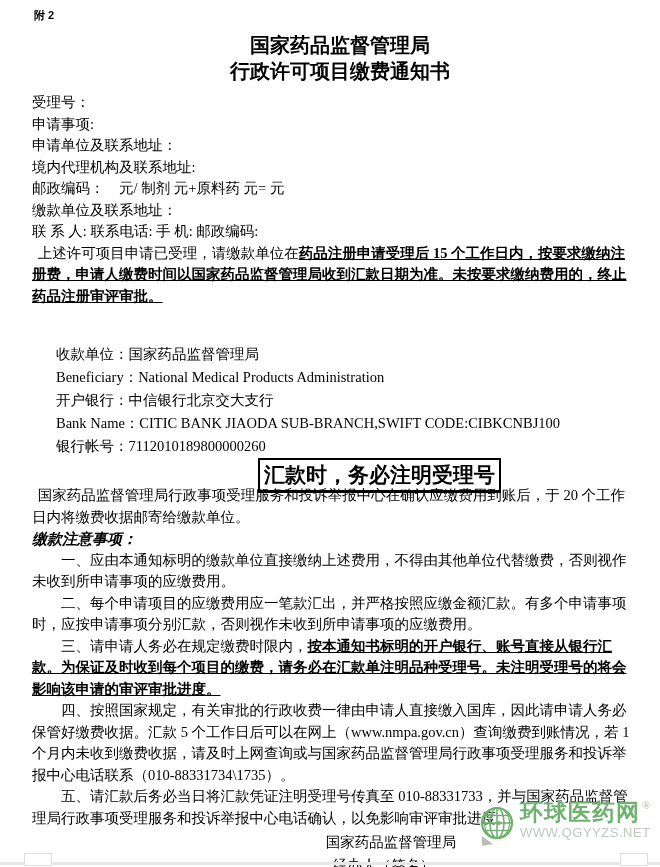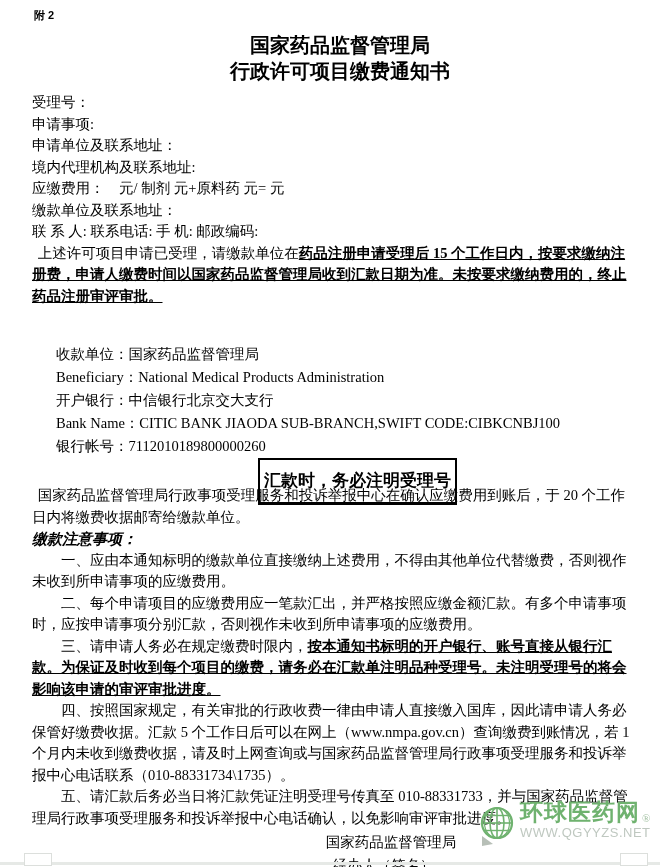--- a/index.html
+++ b/index.html
@@ -63,7 +63,7 @@
     <div class="fline">申请事项:</div>
     <div class="fline">申请单位及联系地址：</div>
     <div class="fline">境内代理机构及联系地址:</div>
-    <div class="fline">应缴费用：    元/ 制剂 元+原料药 元= 元</div>
+    <div class="fline">邮政编码：    元/ 制剂 元+原料药 元= 元</div>
     <div class="fline">缴款单位及联系地址：</div>
     <div class="fline">联 系 人: 联系电话: 手 机: 邮政编码:</div>
 

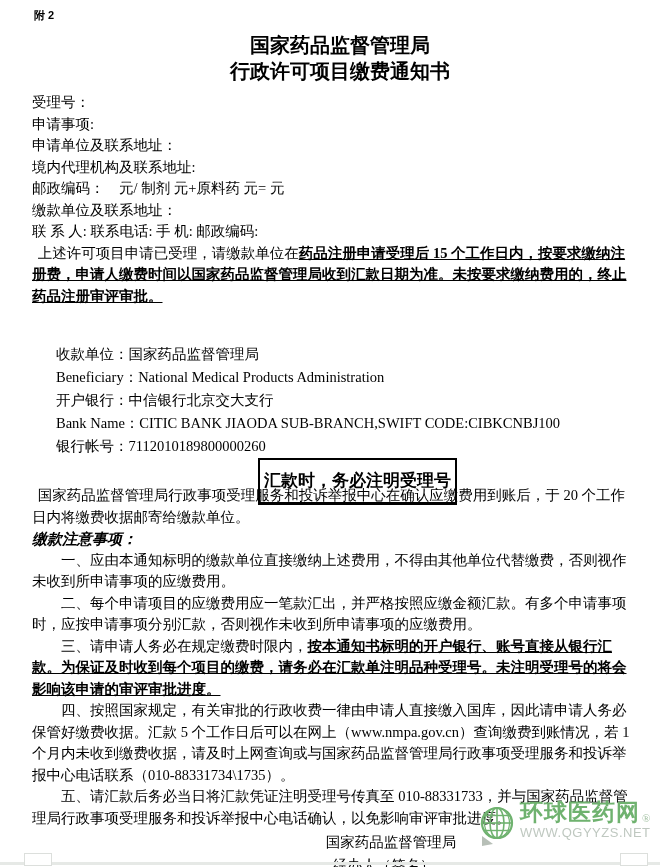--- a/index.html
+++ b/index.html
@@ -20,9 +20,9 @@
   .bank{margin-left:24px;line-height:23px;margin-top:36px;}
   .hlwrap{height:27px;}
   .highlight{
-    display:inline-block;margin-left:226px;padding:10px 4px;
+    display:inline-block;margin-left:226px;padding:4px 4px;
     border:2px solid #000;border-bottom-width:3px;
-    font-weight:bold;font-size:17px;line-height:22px;
+    font-weight:bold;font-size:21px;line-height:22px;
     font-family:"Liberation Sans",sans-serif;
   }
   .notes-heading{font-weight:bold;font-family:"Liberation Sans",sans-serif;font-size:15px;font-style:italic;}

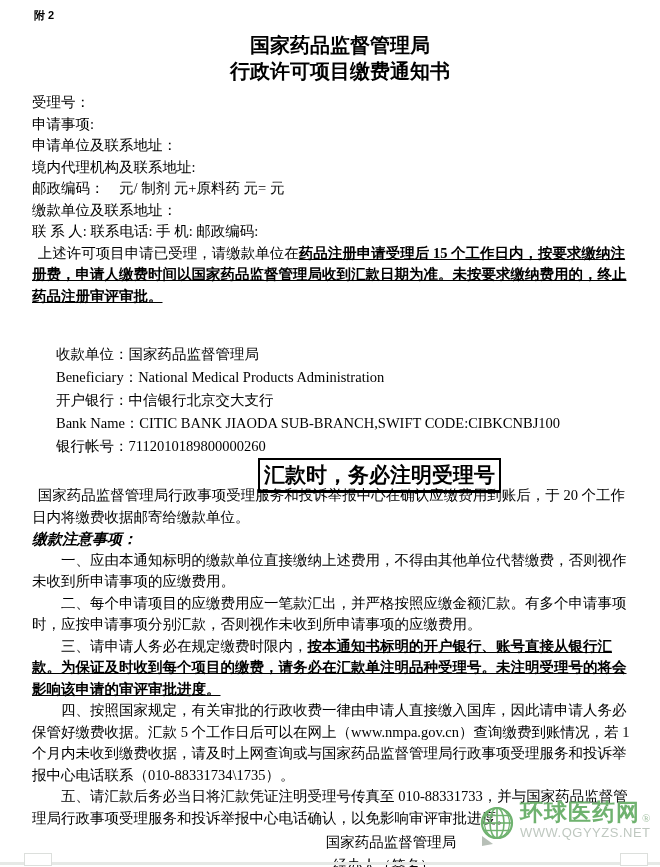--- a/index.html
+++ b/index.html
@@ -32,7 +32,7 @@
   .wm{position:absolute;left:478px;top:800px;display:flex;align-items:flex-start;}
   .wm-globe{flex:0 0 auto;margin-top:2px;}
   .wm-text{margin-left:4px;}
-  .wm-name-row{display:flex;align-items:flex-end;}
+  .wm-name-row{display:flex;align-items:flex-start;}
   .wm-name{font-family:"Liberation Sans",sans-serif;font-weight:bold;
     font-size:23px;line-height:24px;letter-spacing:1px;}
   .wm-reg{font-size:11px;line-height:11px;margin-left:2px;}

